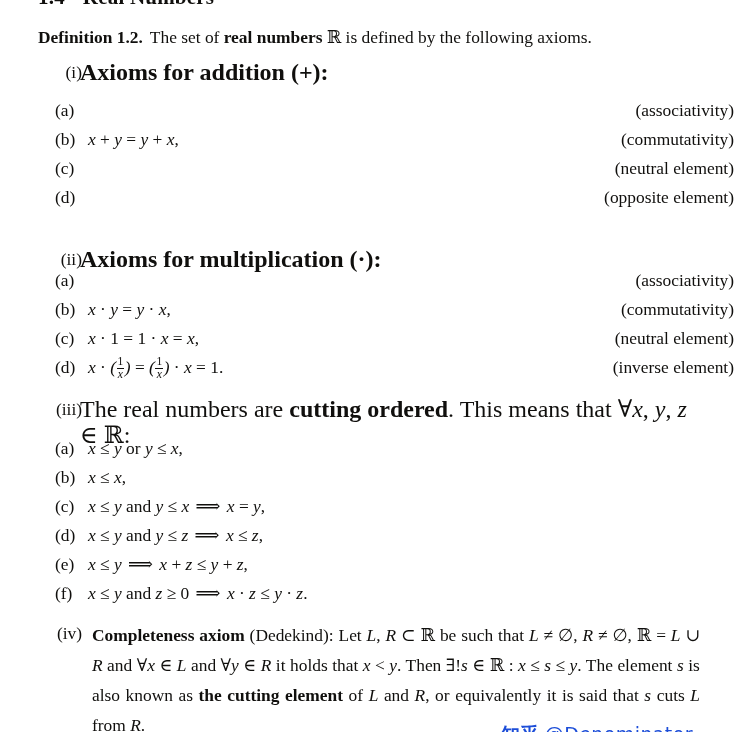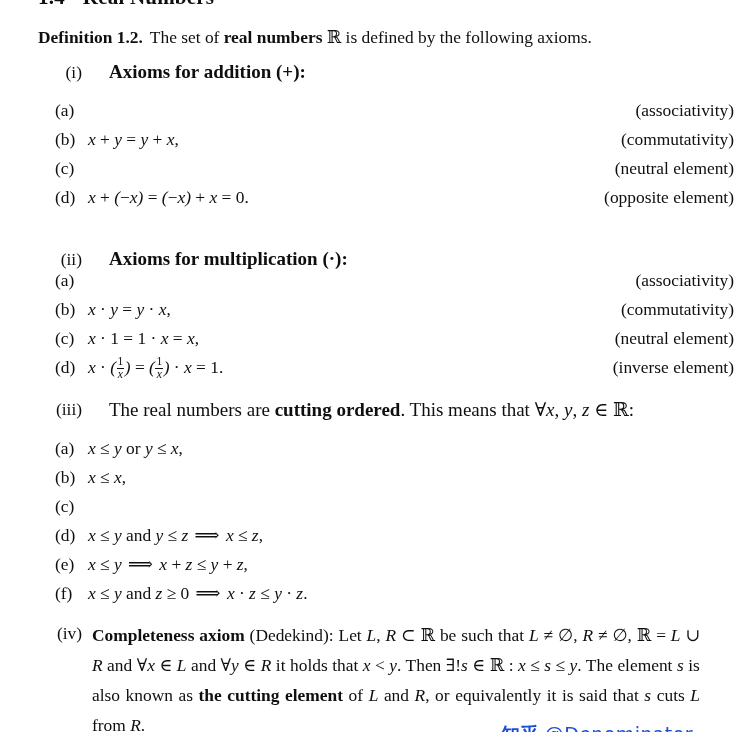--- a/index.html
+++ b/index.html
@@ -71,8 +71,8 @@
     line-height: 26px;
   }
   .roman-body {
-    margin-left: 69px;
-    font-size: 19px;
+    margin-left: 40px;
+    font-size: 24px;
     line-height: 26px;
   }
   .roman-body.bold-head { font-weight: bold; }

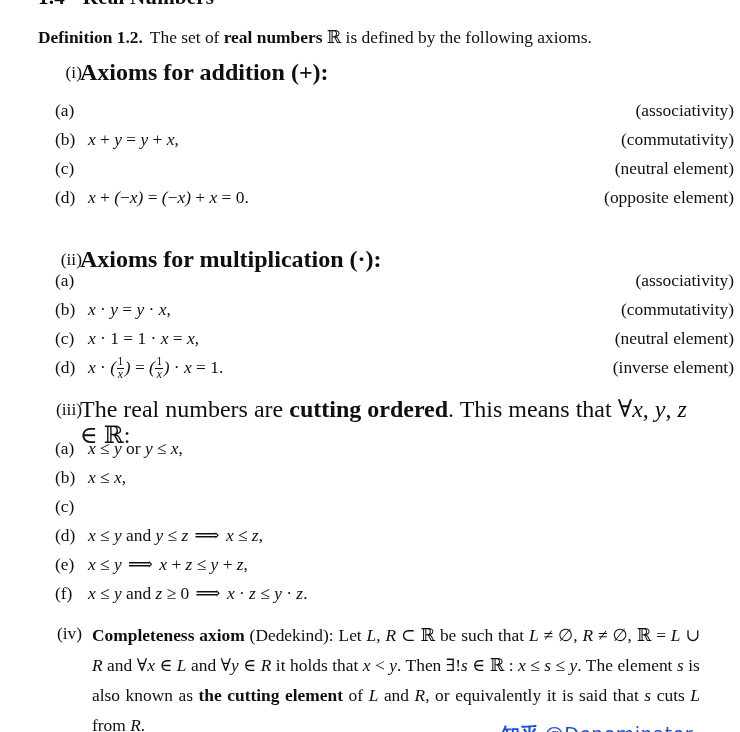--- a/index.html
+++ b/index.html
@@ -207,7 +207,6 @@
     </div>
     <div class="letter-row">
       <span class="letter-marker">(d)</span>
-      <span class="letter-formula mathvar">x <span class="op">+</span> (<span class="op">−</span>x) <span class="op">=</span> (<span class="op">−</span>x) <span class="op">+</span> x <span class="op">=</span> <span class="rm">0.</span></span>
       <span class="letter-note">(opposite element)</span>
     </div>
   </div>

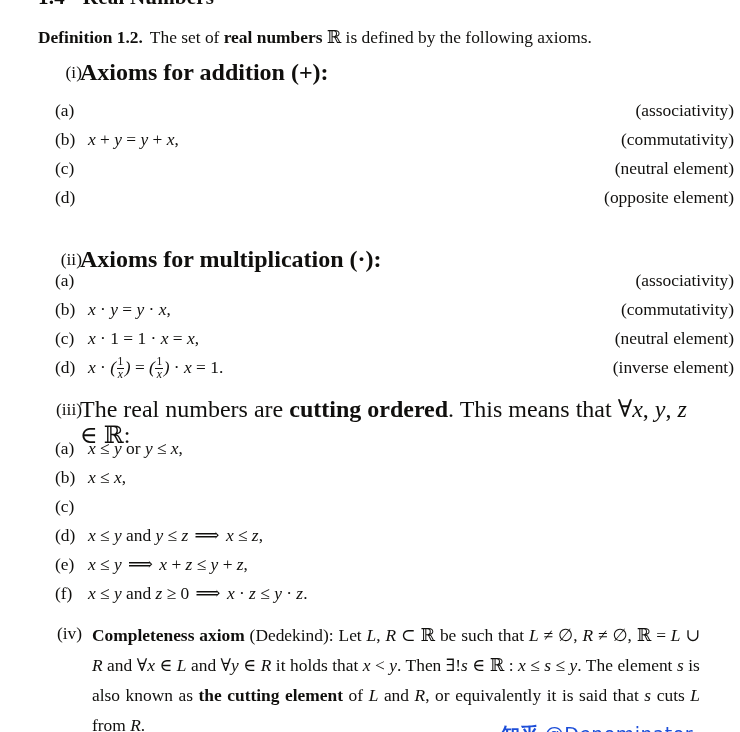--- a/index.html
+++ b/index.html
@@ -254,6 +254,7 @@
     </div>
     <div class="letter-row">
       <span class="letter-marker">(c)</span>
+      <span class="letter-formula mathvar">x <span class="op">≤</span> y <span class="rm">and</span> y <span class="op">≤</span> x <span class="arrow">⟹</span> x <span class="op">=</span> y<span class="rm">,</span></span>
     </div>
     <div class="letter-row">
       <span class="letter-marker">(d)</span>

